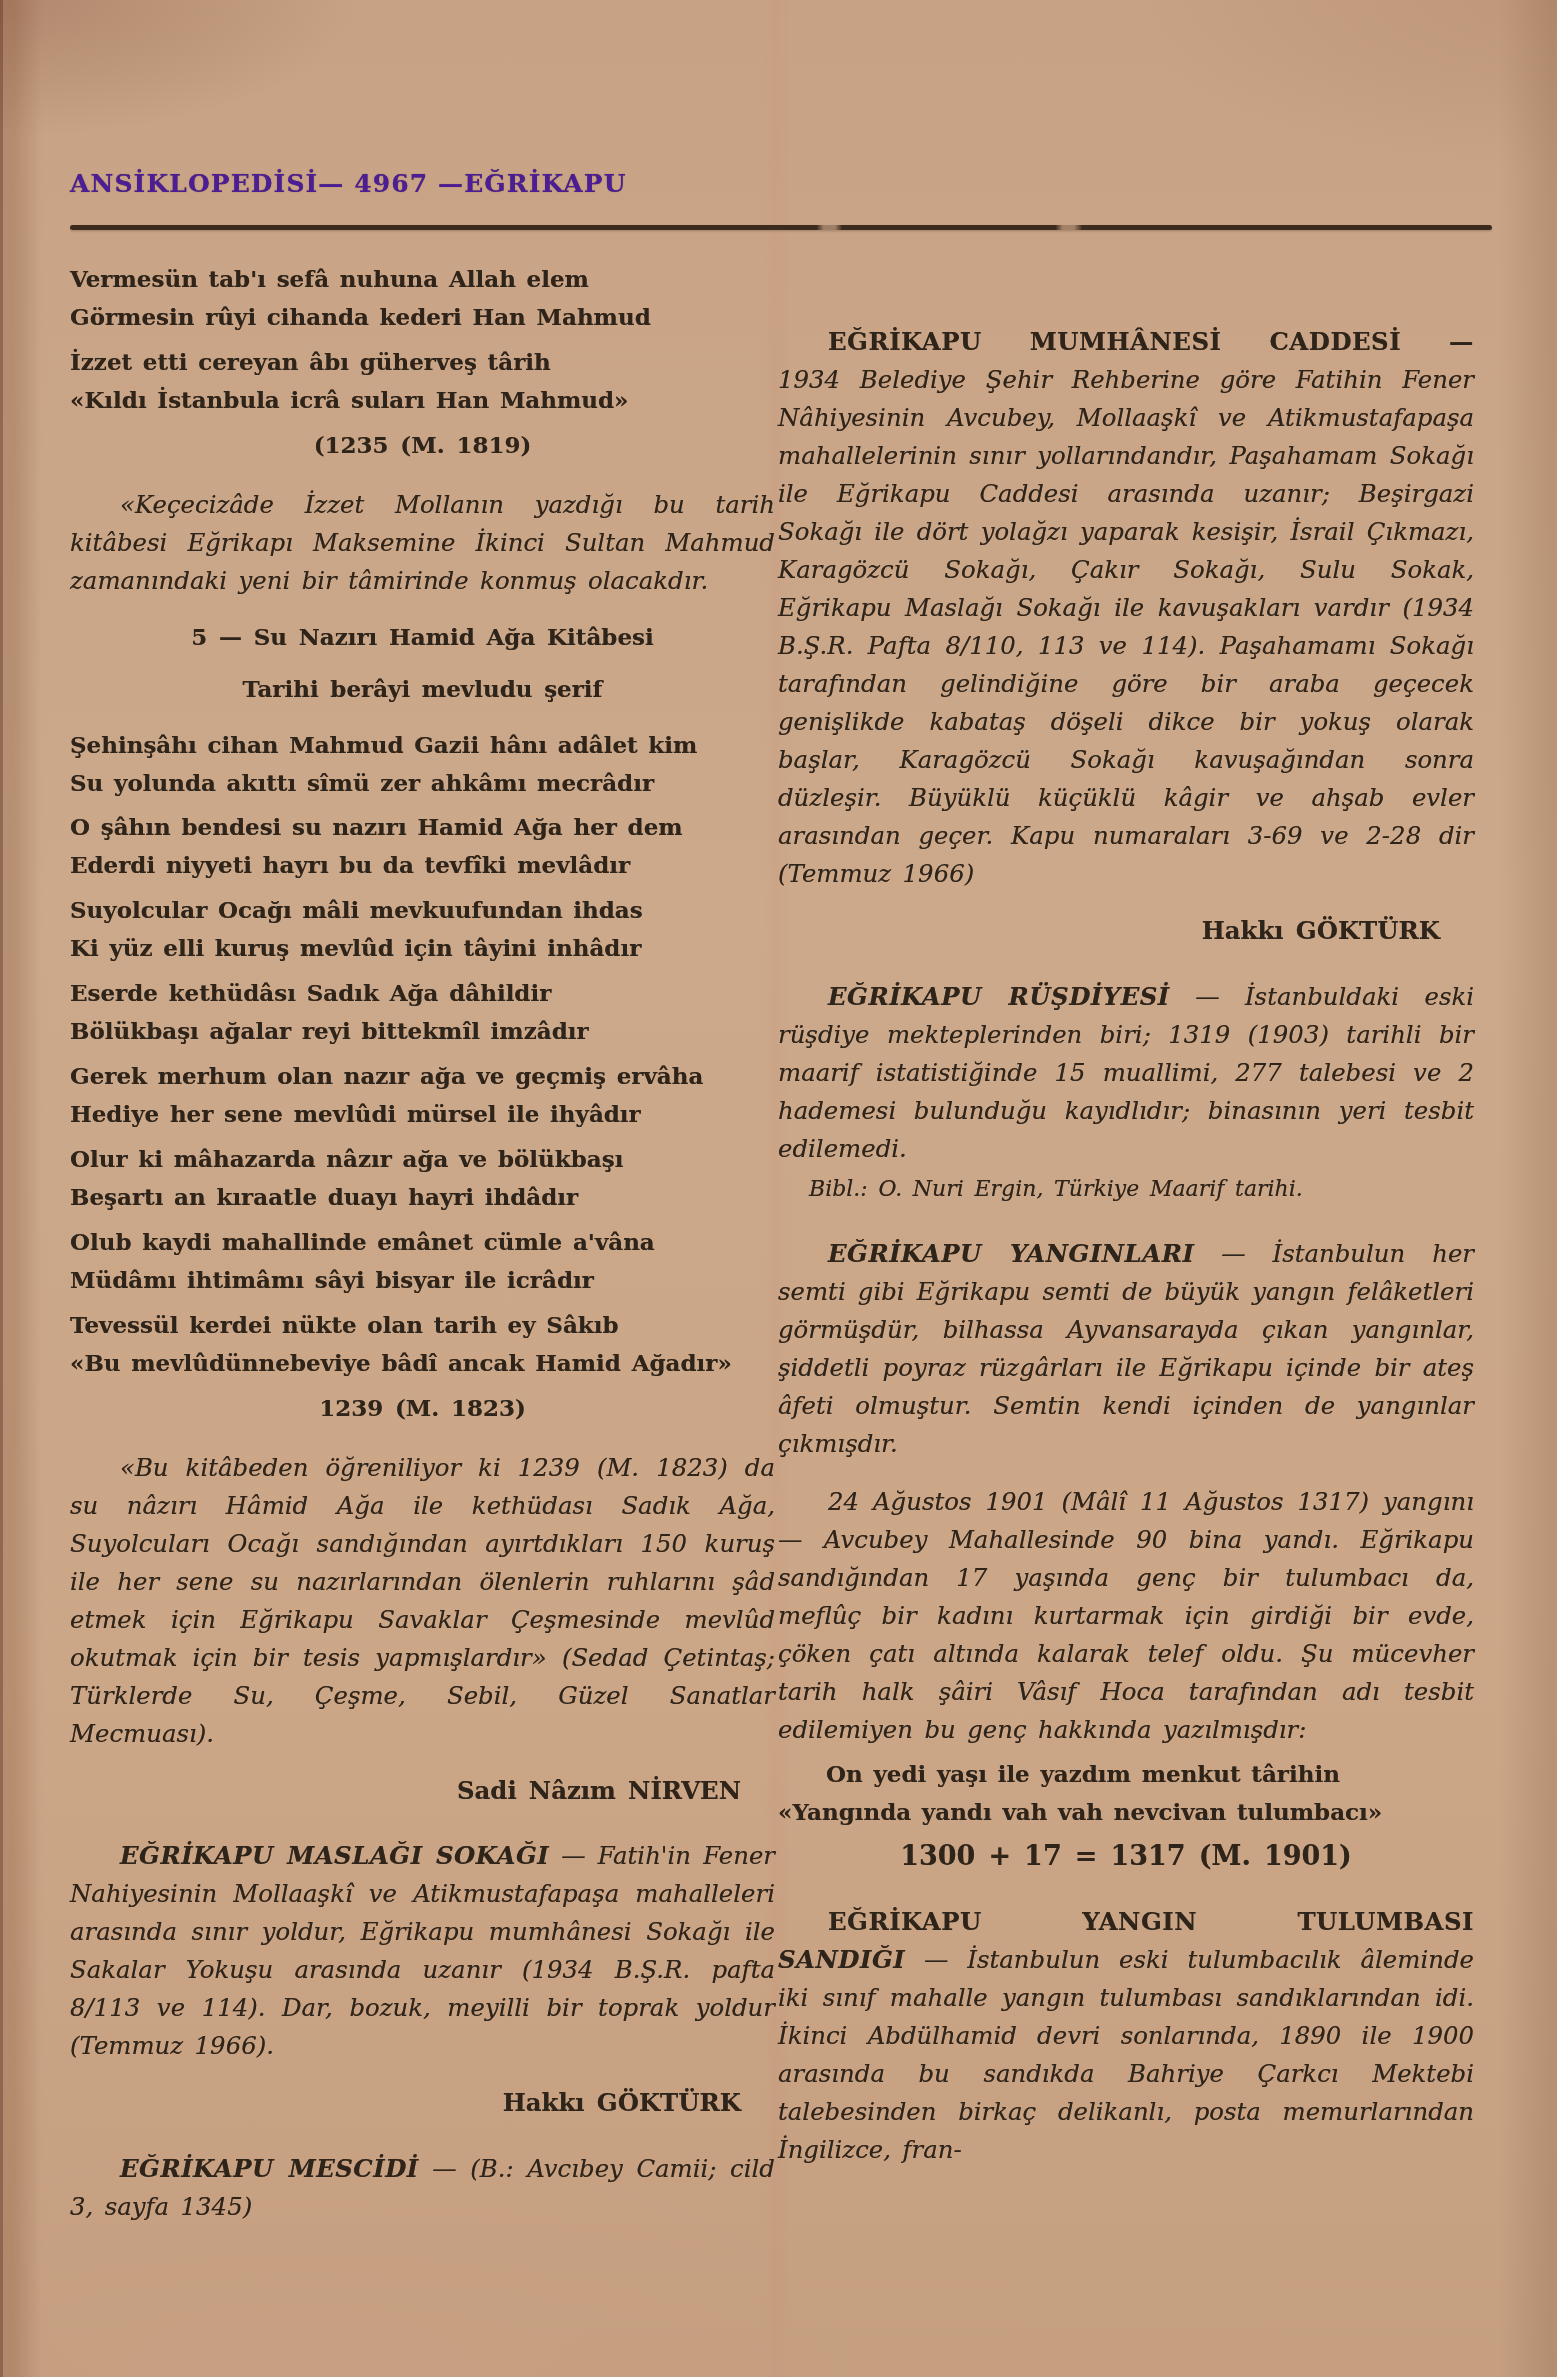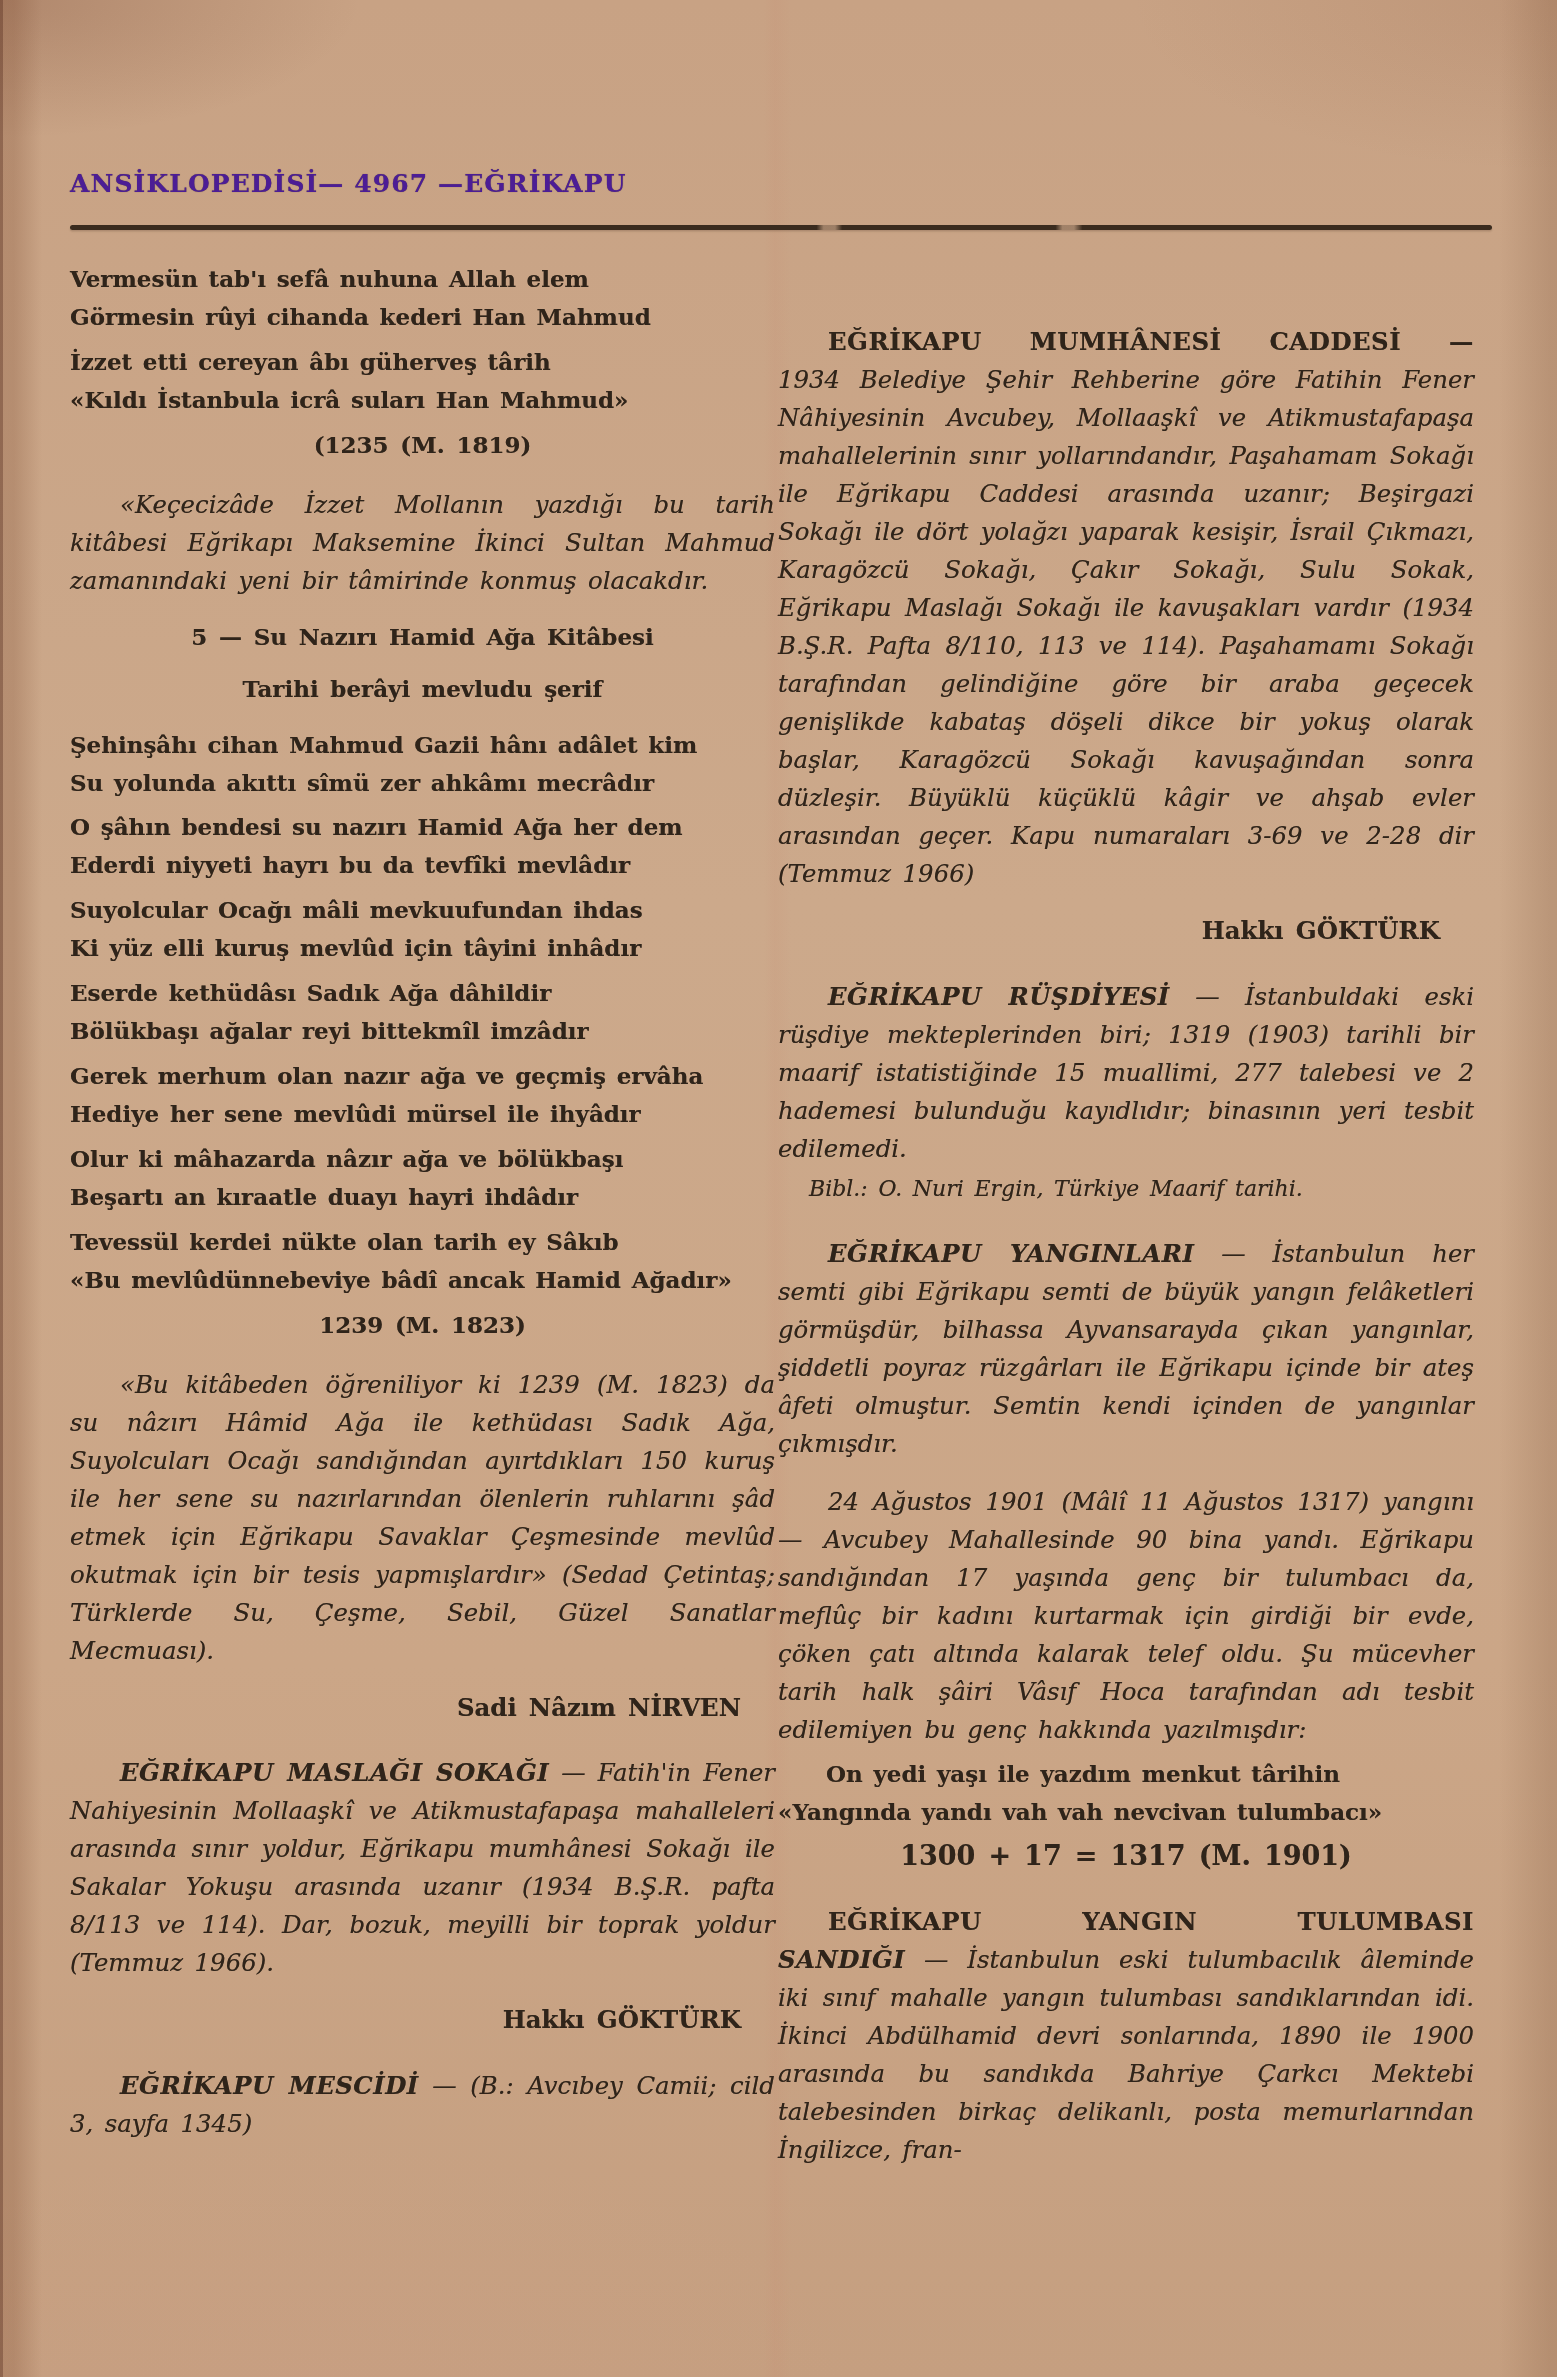--- a/index.html
+++ b/index.html
@@ -101,6 +101,8 @@
 Hediye her sene mevlûdi mürsel ile ihyâdır</div>
   <div class="couplet">Olur ki mâhazarda nâzır ağa ve bölükbaşı
 Beşartı an kıraatle duayı hayri ihdâdır</div>
+  <div class="couplet">Olub kaydi mahallinde emânet cümle a'vâna
+Müdâmı ihtimâmı sâyi bisyar ile icrâdır</div>
   <div class="couplet">Tevessül kerdei nükte olan tarih ey Sâkıb
 «Bu mevlûdünnebeviye bâdî ancak Hamid Ağadır»</div>
   <div class="center poem-date">1239 (M. 1823)</div>

